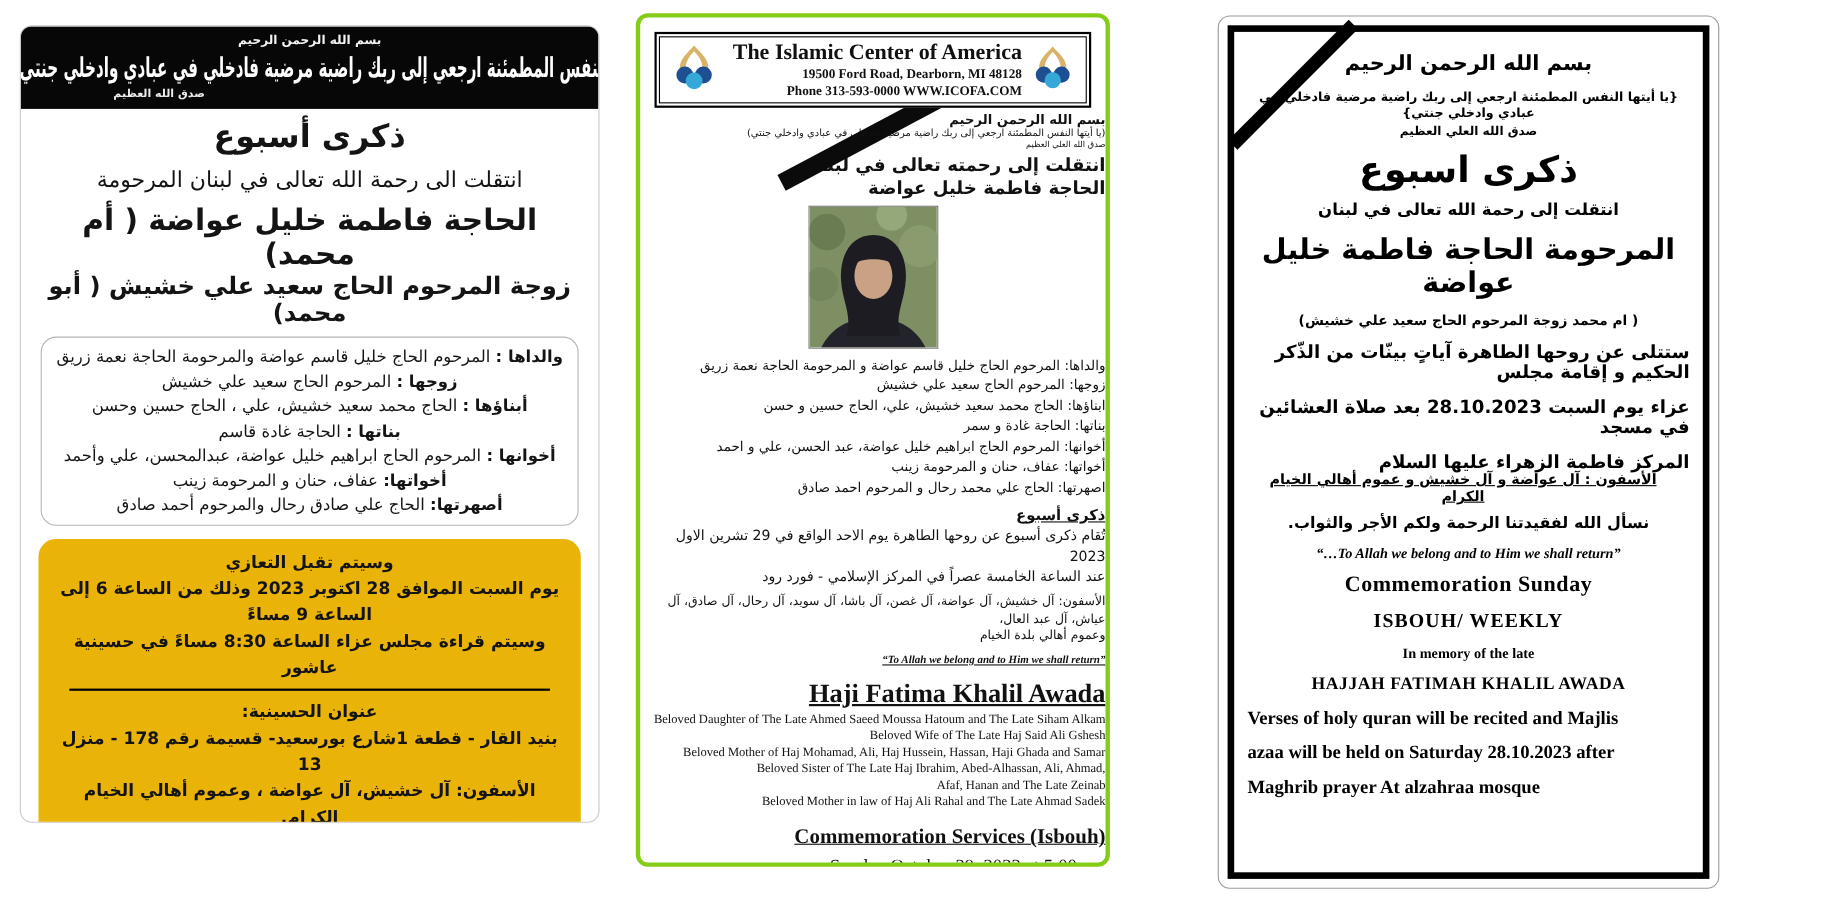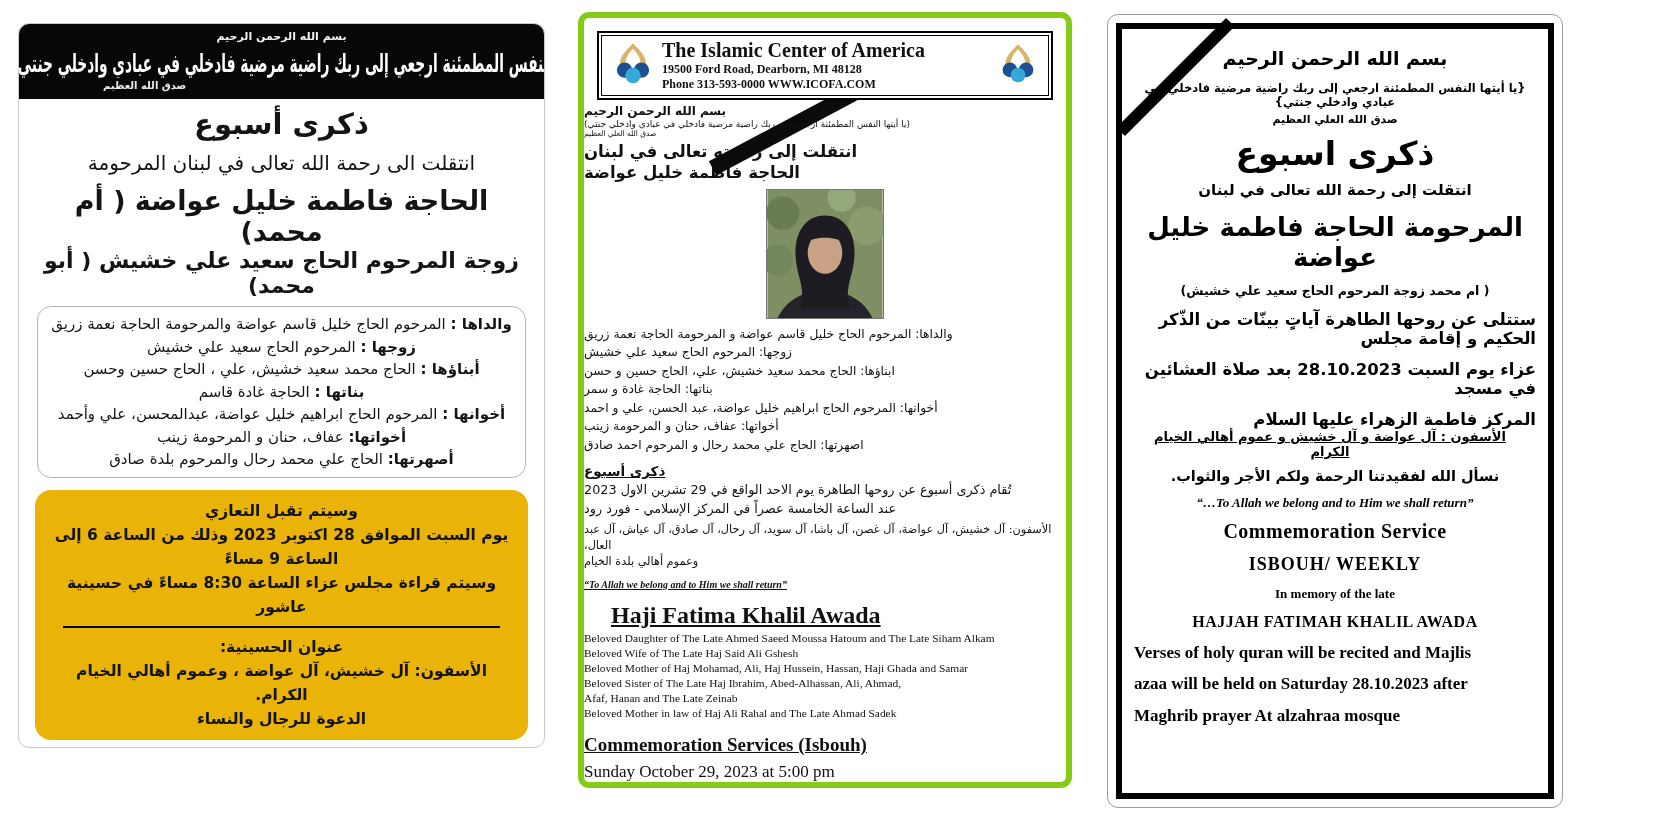--- a/index.html
+++ b/index.html
@@ -28,8 +28,8 @@
   .p1-hr{border:0;border-top:2.5px solid #000;width:94%;margin:7px auto;}
 
   
-  .p2{left:578px;top:12px;width:494px;height:776px;border:6px solid #84cc16;
-      text-align:left;overflow:hidden;}
+  .p2{left:578px;top:12px;width:431px;height:776px;border:4px solid #84cc16;
+      text-align:right;overflow:hidden;}
   .p2-ribbon{position:absolute;left:118px;top:100px;width:180px;height:16px;
              background:#0b0b0b;transform:rotate(-28deg);z-index:0;}
   .p2-header{position:relative;z-index:1;margin:13px 13px 2px;border:2px solid #000;

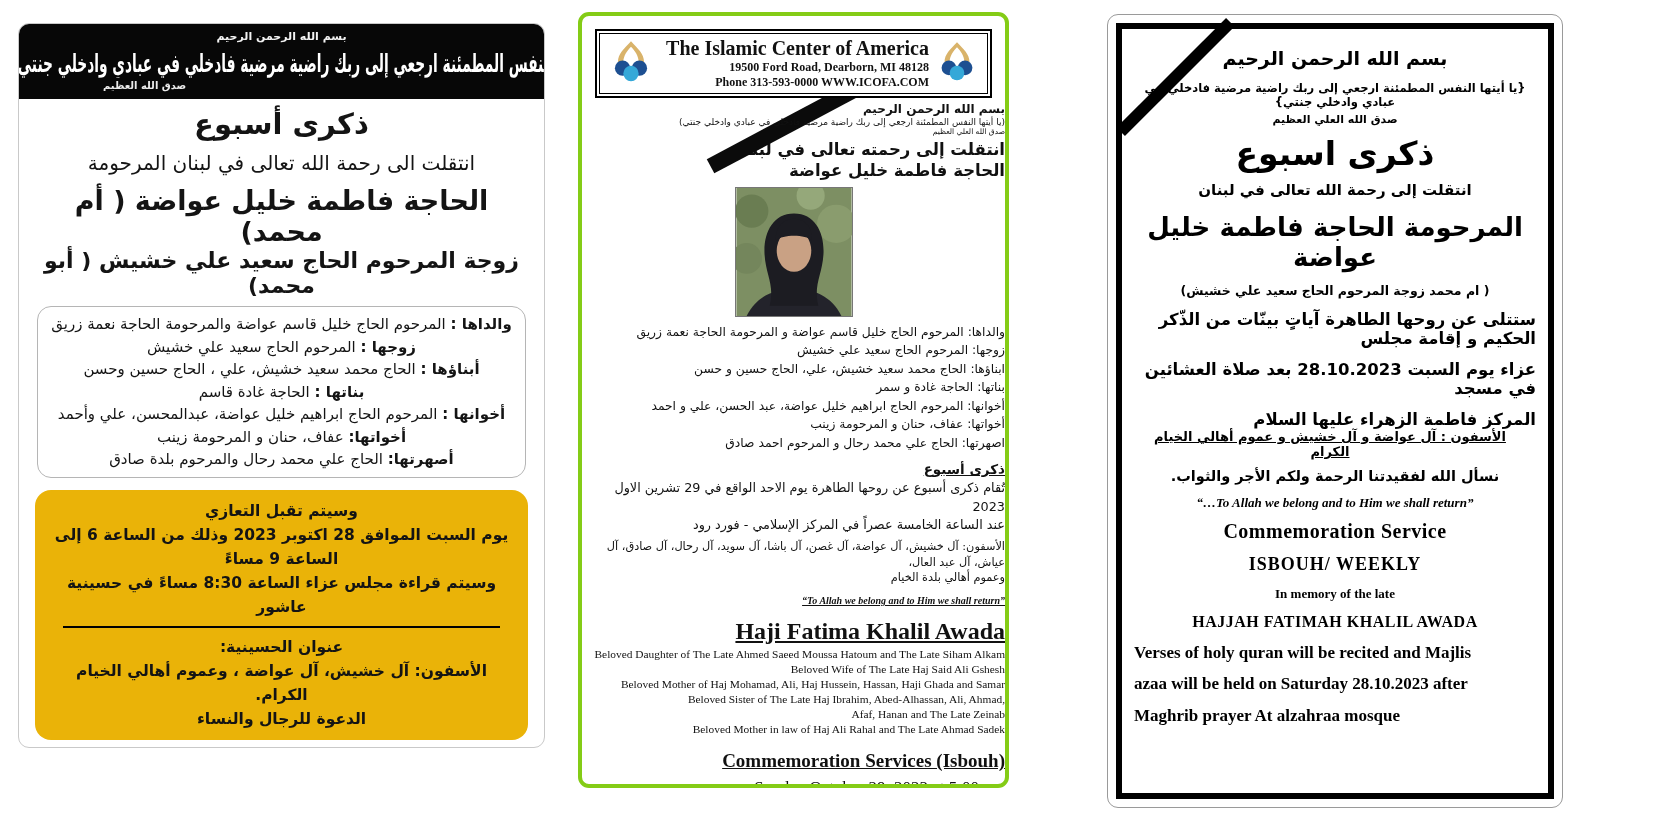--- a/index.html
+++ b/index.html
@@ -108,7 +108,7 @@
         <div><b>بناتها :</b> <span>الحاجة غادة قاسم</span></div>
         <div><b>أخوانها :</b> <span>المرحوم الحاج ابراهيم خليل عواضة، عبدالمحسن، علي وأحمد</span></div>
         <div><b>أخواتها:</b> <span>عفاف، حنان و المرحومة زينب</span></div>
-        <div><b>أصهرتها:</b> <span>الحاج علي محمد رحال والمرحوم بلدة صادق</span></div>
+        <div><b>أصهرتها:</b> <span>الحاج علي صادق رحال والمرحوم أحمد صادق</span></div>
       </div>
 
       <div class="p1-notice">

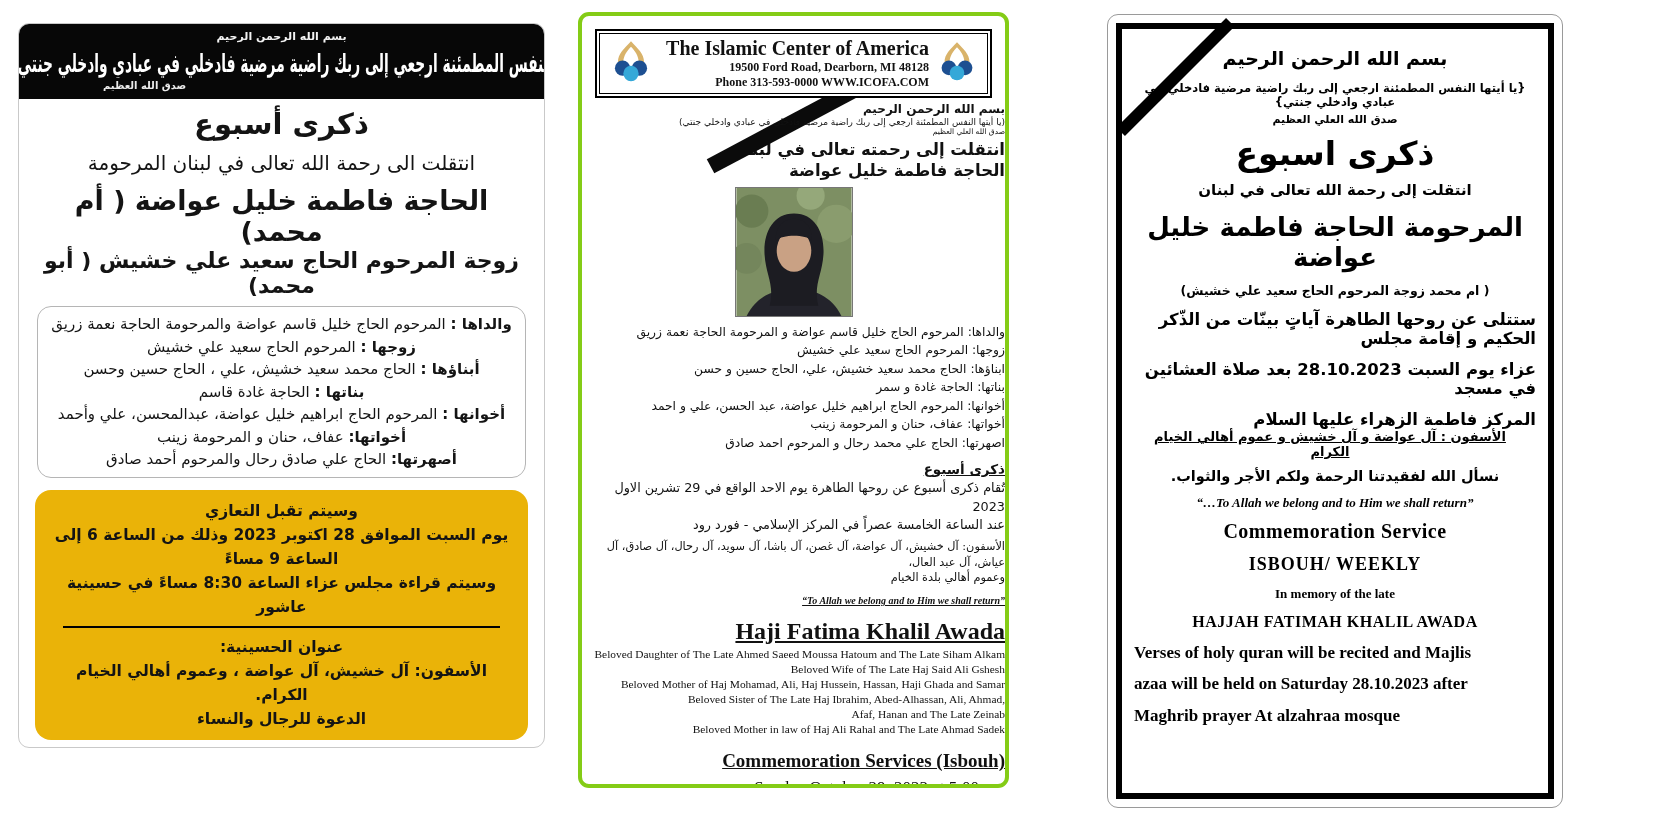--- a/index.html
+++ b/index.html
@@ -228,7 +228,7 @@
       <div class="p3-mourn">الأسفون : آل عواضة و  آل خشيش و عموم أهالي  الخيام الكرام</div>
       <div class="p3-dua">نسأل الله لفقيدتنا الرحمة ولكم الأجر والثواب.</div>
       <div class="p3-quote ltr">“…To Allah we belong and to Him we shall return”</div>
-      <div class="p3-svc ltr">Commemoration Service</div>
+      <div class="p3-svc ltr">Commemoration Sunday</div>
       <div class="p3-svc2 ltr">ISBOUH/ WEEKLY</div>
       <div class="p3-mem ltr">In memory of the late</div>
       <div class="p3-name-en ltr">HAJJAH FATIMAH KHALIL AWADA</div>

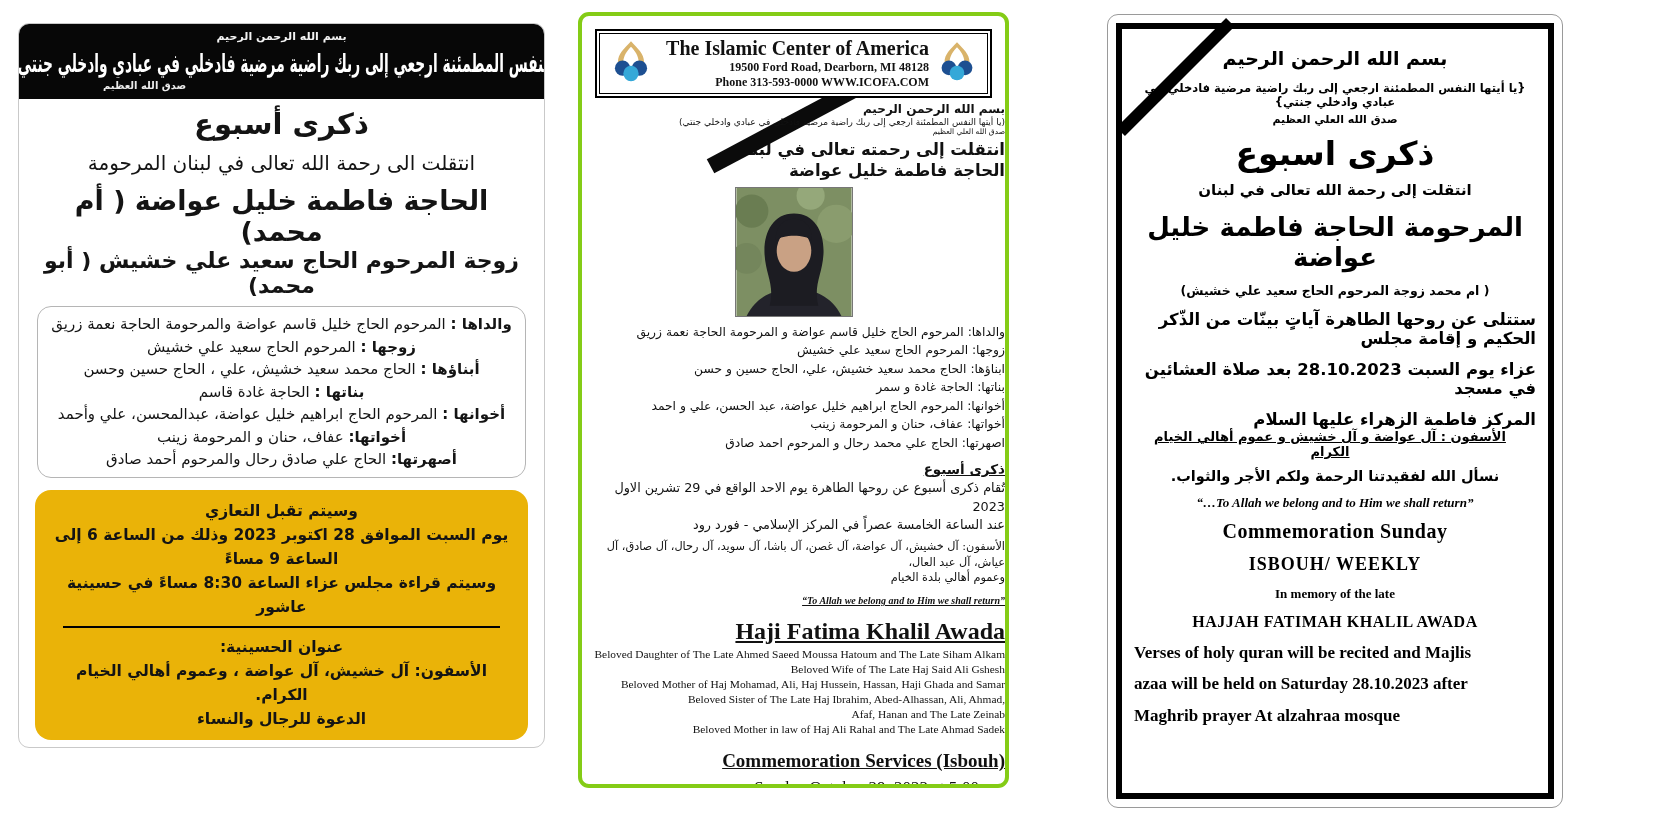--- a/index.html
+++ b/index.html
@@ -117,6 +117,7 @@
         <div>وسيتم قراءة مجلس عزاء الساعة 8:30 مساءً في حسينية عاشور</div>
         <hr class="p1-hr">
         <div>عنوان الحسينية:</div>
+        <div>بنيد القار - قطعة 1شارع بورسعيد- قسيمة رقم 178 - منزل 13</div>
         <div>الأسفون: آل خشيش، آل عواضة ، وعموم أهالي الخيام الكرام.</div>
         <div>الدعوة للرجال والنساء</div>
       </div>

